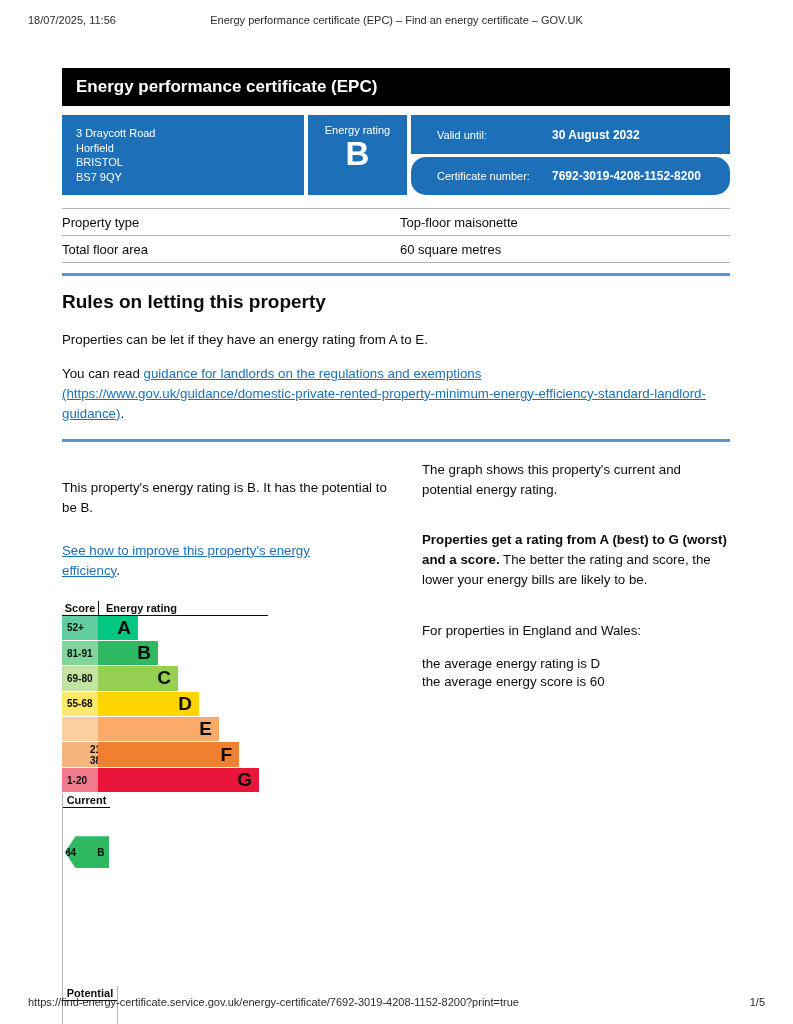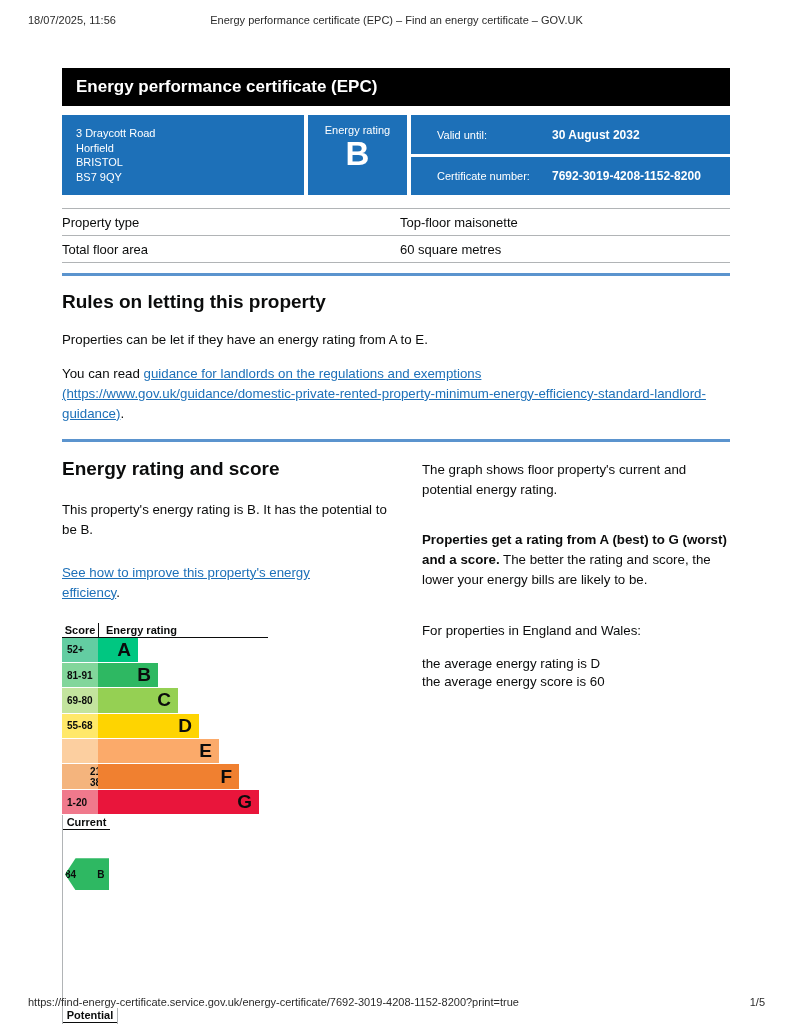--- a/index.html
+++ b/index.html
@@ -32,7 +32,7 @@
   .right-col { flex:1; margin-left:4px; display:flex; flex-direction:column; }
   .kv-box { display:flex; align-items:center; padding-left:26px; }
   .kv-box.first { height:39px; margin-bottom:3px; }
-  .kv-box.second { height:38px; }
+  .kv-box.second { height:38px;border-radius:15px; }
   .kv-label { font-size:11px; width:115px; }
   .kv-value { font-size:12px; font-weight:bold; }
 

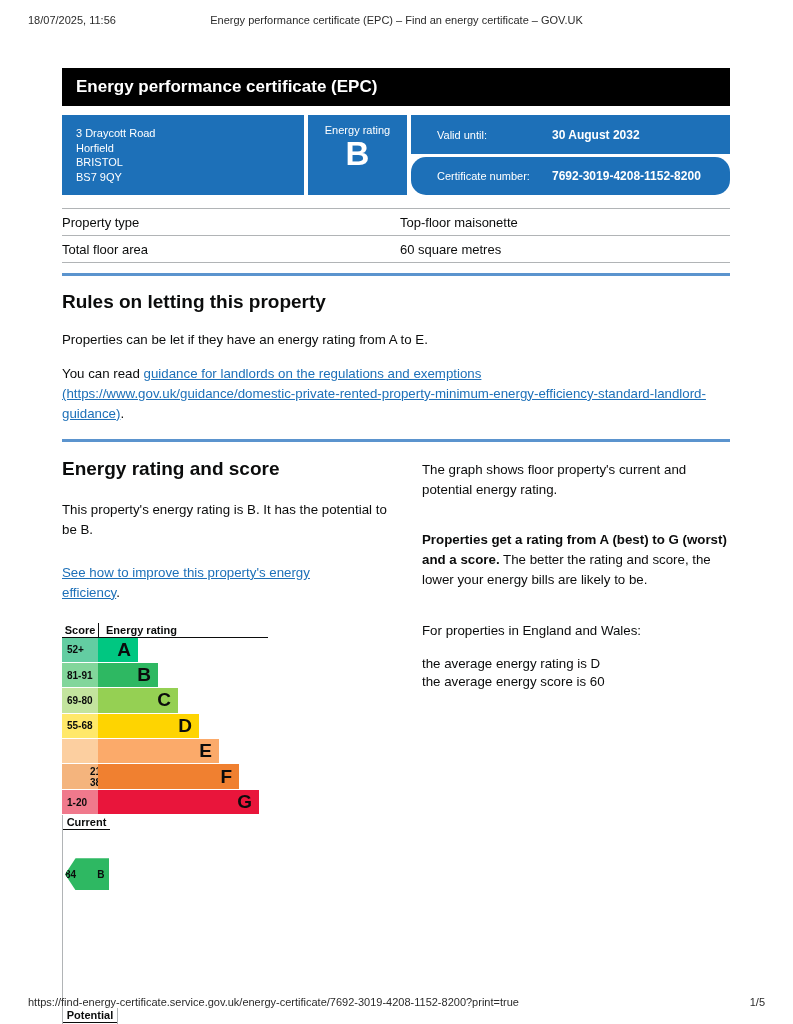--- a/index.html
+++ b/index.html
@@ -147,7 +147,6 @@
 
     <div class="two-col">
       <div class="col-left">
-        <h2>Energy rating and score</h2>
         <p class="p-rating-is">This property's energy rating is B. It has the potential to be B.</p>
         <p class="p-improve"><a href="#">See how to improve this property's energy efficiency</a><span>.</span></p>
 

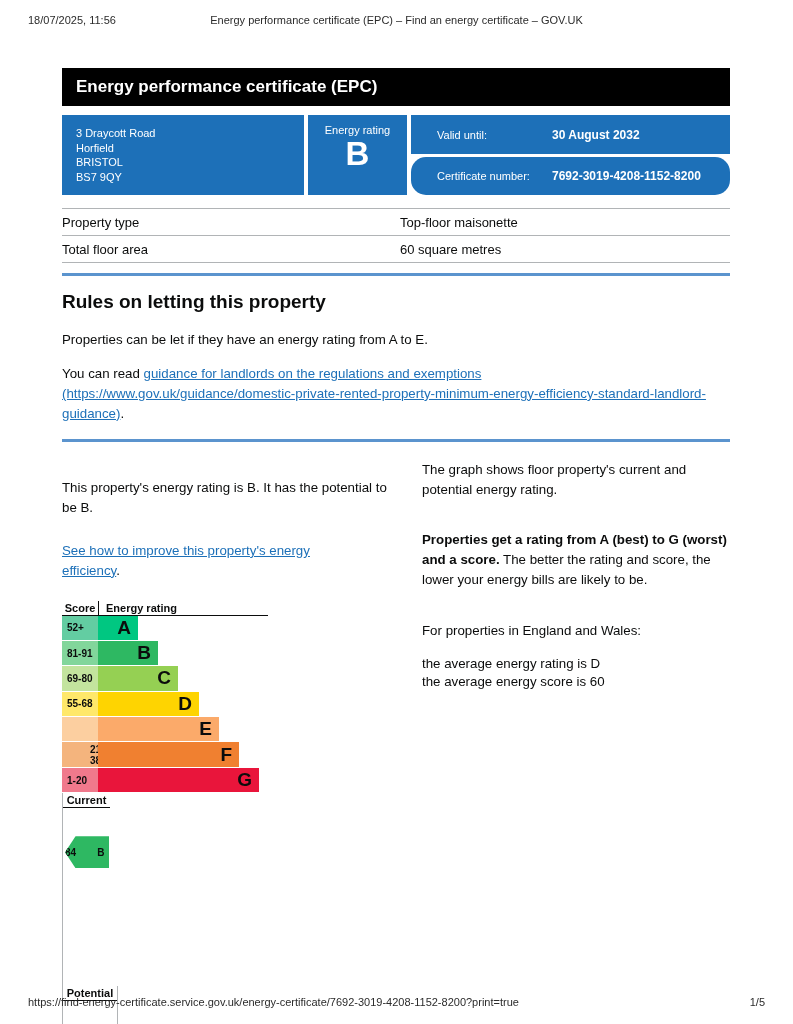--- a/index.html
+++ b/index.html
@@ -210,7 +210,7 @@
       </div>
 
       <div class="col-right">
-        <p class="cr-p1">The graph shows floor property's current and potential energy rating.</p>
+        <p class="cr-p1">The graph shows this property's current and potential energy rating.</p>
         <p class="cr-p2"><strong>Properties get a rating from A (best) to G (worst) and a score.</strong><span> The better the rating and score, the lower your energy bills are likely to be.</span></p>
         <p class="cr-p3">For properties in England and Wales:</p>
         <p class="cr-avg"><span>the average energy rating is D</span><br><span>the average energy score is 60</span></p>

